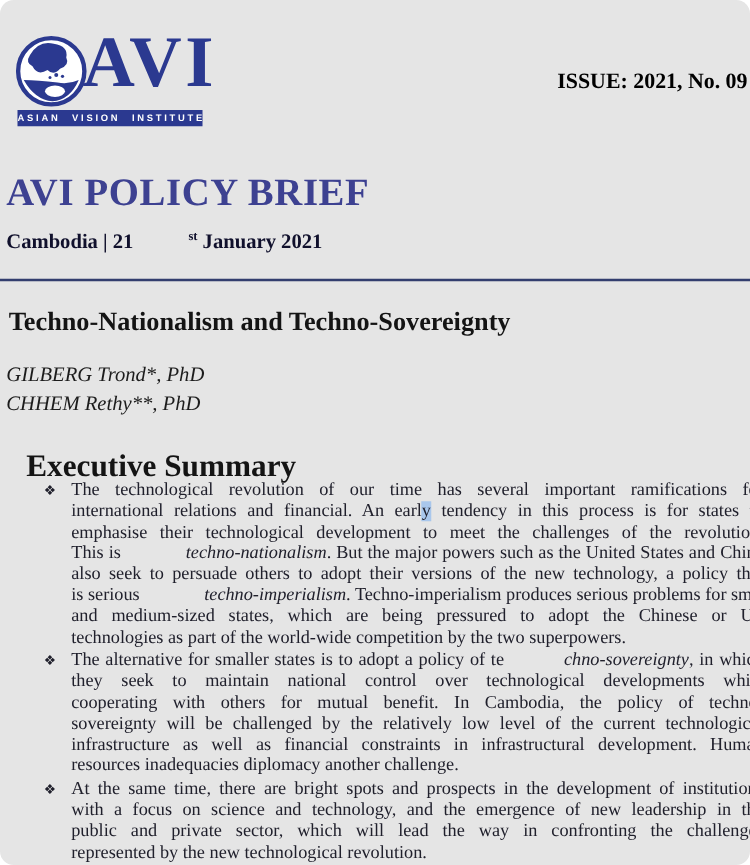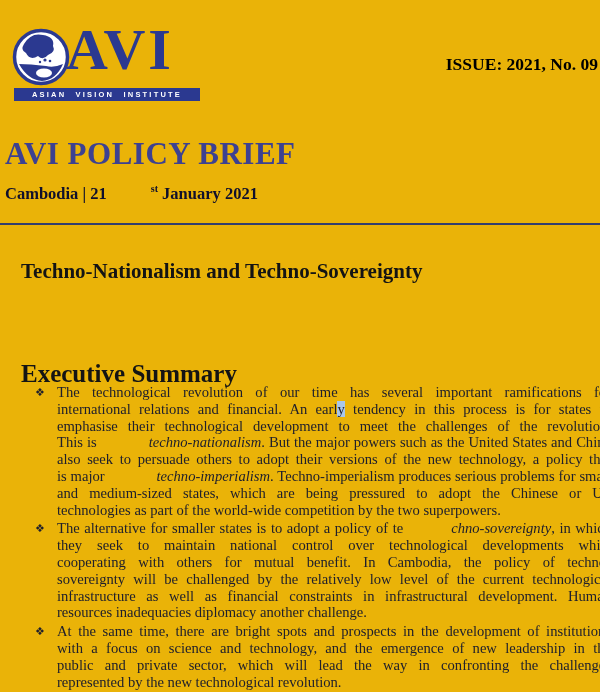--- a/index.html
+++ b/index.html
@@ -3,8 +3,8 @@
 <meta charset="utf-8">
 <style>
   html,body{margin:0;padding:0;background:#fff;}
-  .page{position:relative;width:600px;height:692px;background:#eab308;overflow:hidden;
-        font-family:"Liberation Serif",serif;color:#1e1e28;}
+  .page{position:relative;width:600px;height:692px;background:#e5e5e5;overflow:hidden;
+        font-family:"Liberation Serif",serif;color:#1e1e28;border-radius:11px;}
 
   
   .logo{position:absolute;left:12px;top:26px;width:200px;height:80px;}

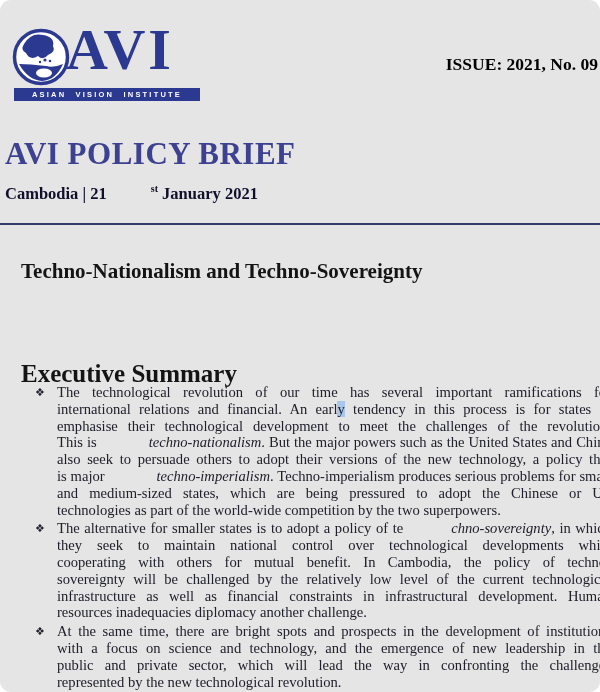--- a/index.html
+++ b/index.html
@@ -11,7 +11,7 @@
   .globe{position:absolute;left:0;top:2px;}
   .logo-acronym{position:absolute;left:54px;top:-7px;font-size:58px;line-height:62px;
         font-weight:bold;color:#2b3990;letter-spacing:3px;}
-  .logo-banner{position:absolute;left:2px;top:62px;width:186px;height:13px;background:#2b3990;
+  .logo-banner{position:absolute;left:2px;top:62px;width:148px;height:13px;background:#2b3990;
         color:#fff;font-family:"Liberation Sans",sans-serif;font-size:7.5px;font-weight:bold;
         letter-spacing:2.2px;word-spacing:5px;text-align:center;line-height:14px;white-space:nowrap;overflow:hidden;}
 

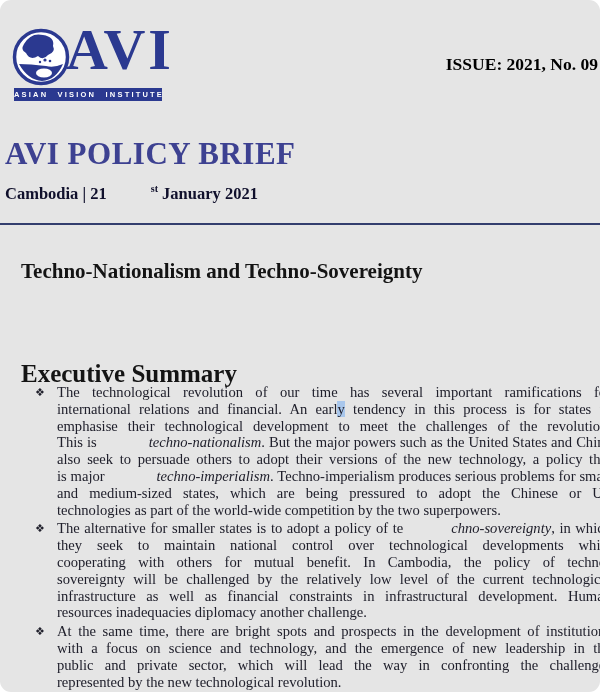--- a/index.html
+++ b/index.html
@@ -25,7 +25,7 @@
   .divider{position:absolute;left:0;top:223px;width:600px;border:none;margin:0;
         border-top:2.5px solid #333e6e;}
 
-  .art-title{position:absolute;left:5px;top:243px;margin:16px;font-size:21px;font-weight:bold;color:#141414;white-space:nowrap;}
+  .art-title{position:absolute;left:5px;top:243px;margin:2px;font-size:21px;font-weight:bold;color:#141414;white-space:nowrap;}
   .authors{position:absolute;left:5px;top:288px;font-size:16.5px;font-style:italic;color:#1c1c1c;line-height:23px;}
   .exec{position:absolute;left:5px;top:344px;margin:16px;font-size:25px;font-weight:bold;color:#141414;}
 

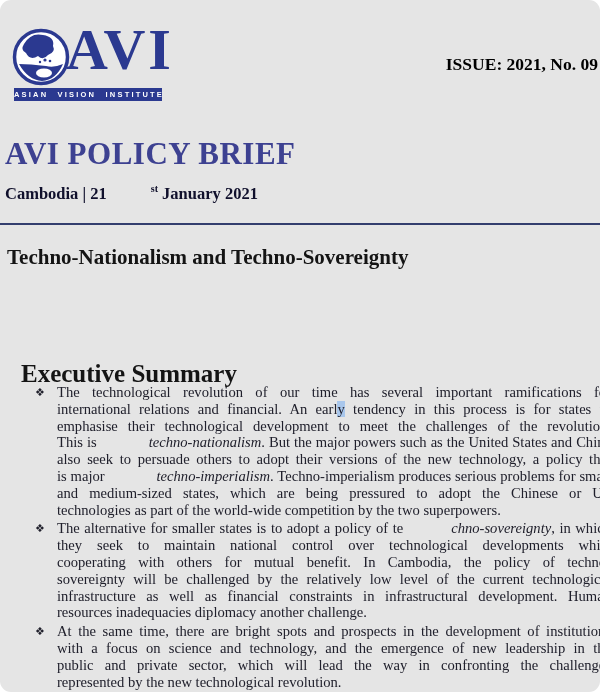--- a/index.html
+++ b/index.html
@@ -70,6 +70,10 @@
 
   <h2 class="art-title">Techno-Nationalism and Techno-Sovereignty</h2>
 
+  <div class="authors">
+    <div>GILBERG Trond*, PhD</div>
+    <div>CHHEM Rethy**, PhD</div>
+  </div>
 
   <h3 class="exec">Executive Summary</h3>
 

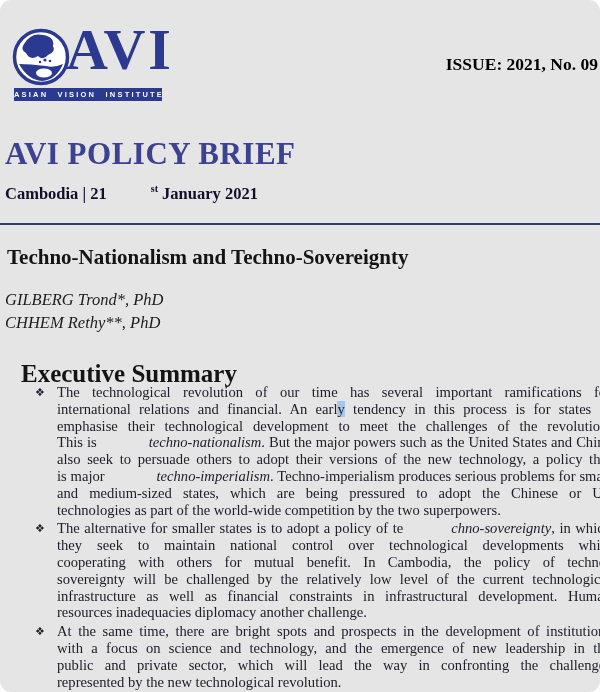--- a/index.html
+++ b/index.html
@@ -85,7 +85,7 @@
         <div class="tline"><span>emphasise their technological development to meet the challenges of the revolution.</span></div>
         <div class="tline"><span>This is </span><span class="it">techno-nationalism</span><span>. But the major powers such as the United States and China</span></div>
         <div class="tline"><span>also seek to persuade others to adopt their versions of the new technology, a policy that</span></div>
-        <div class="tline"><span>is major </span><span class="it">techno-imperialism</span><span>. Techno-imperialism produces serious problems for small</span></div>
+        <div class="tline"><span>is serious </span><span class="it">techno-imperialism</span><span>. Techno-imperialism produces serious problems for small</span></div>
         <div class="tline"><span>and medium-sized states, which are being pressured to adopt the Chinese or US</span></div>
         <div class="tline lastline"><span>technologies as part of the world-wide competition by the two superpowers.</span></div>
       </div>

